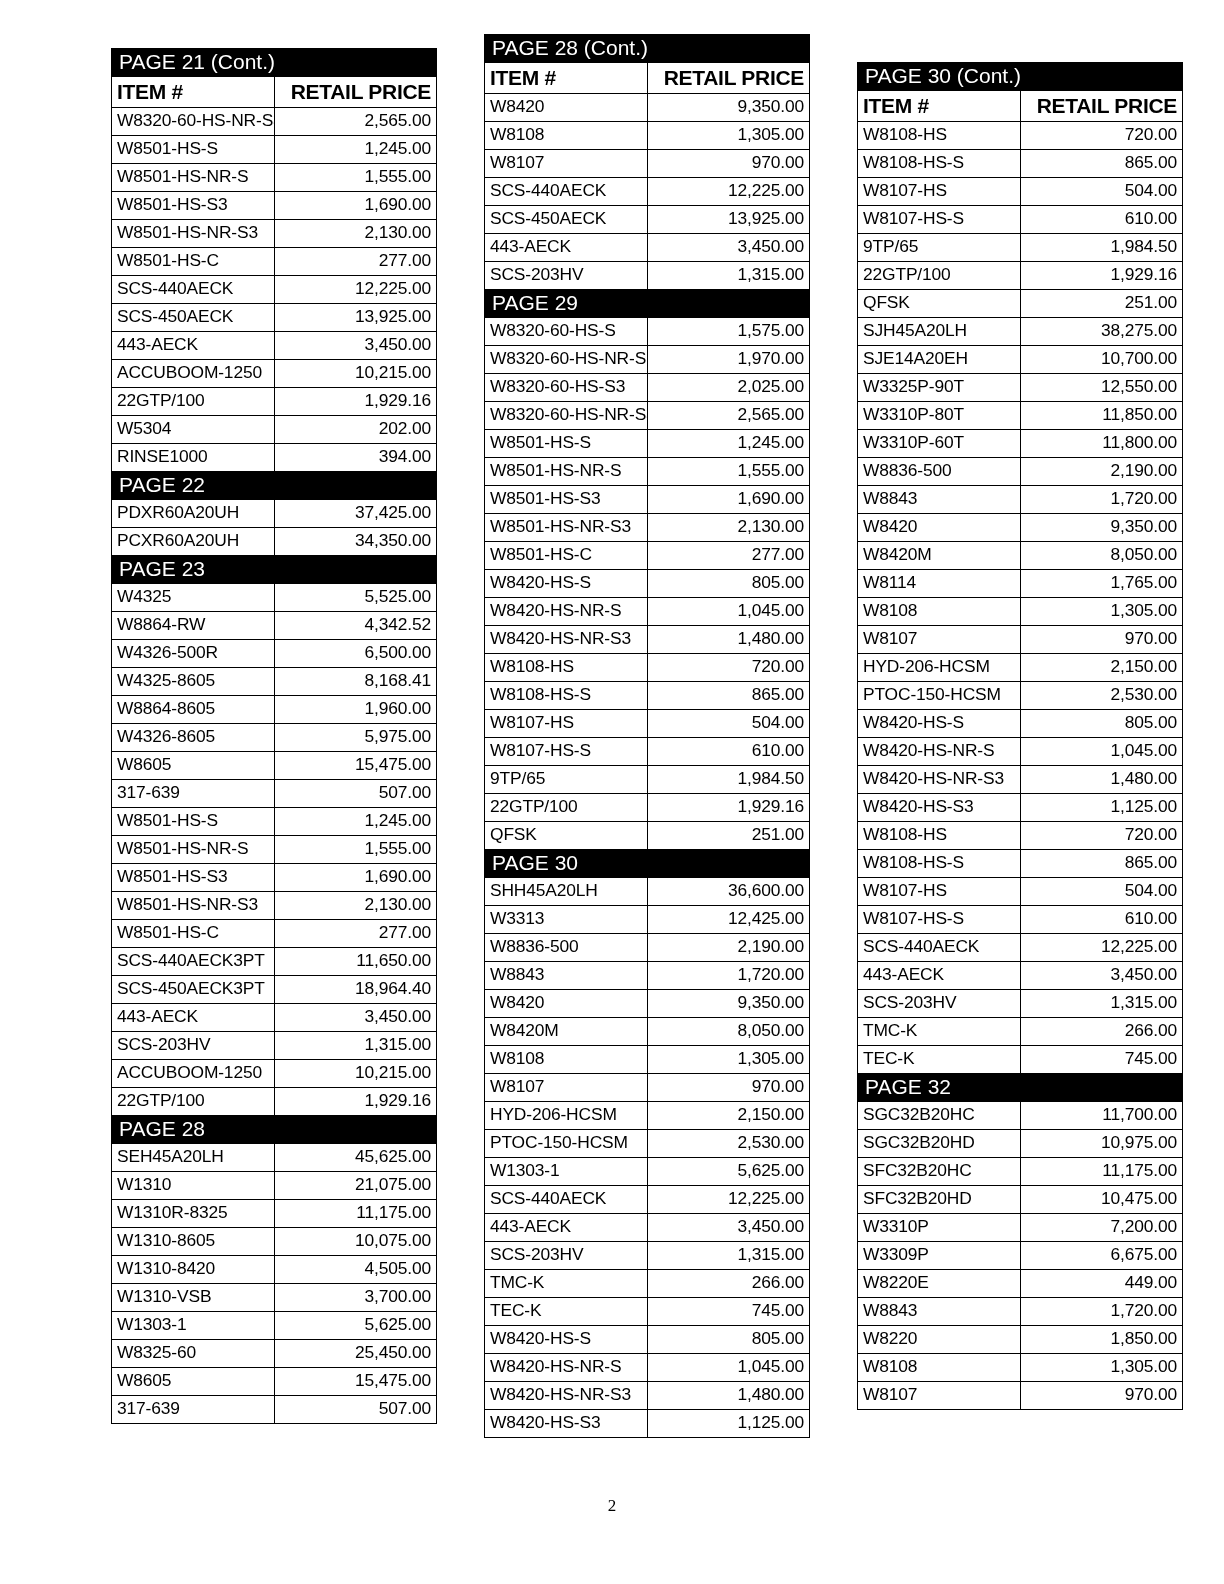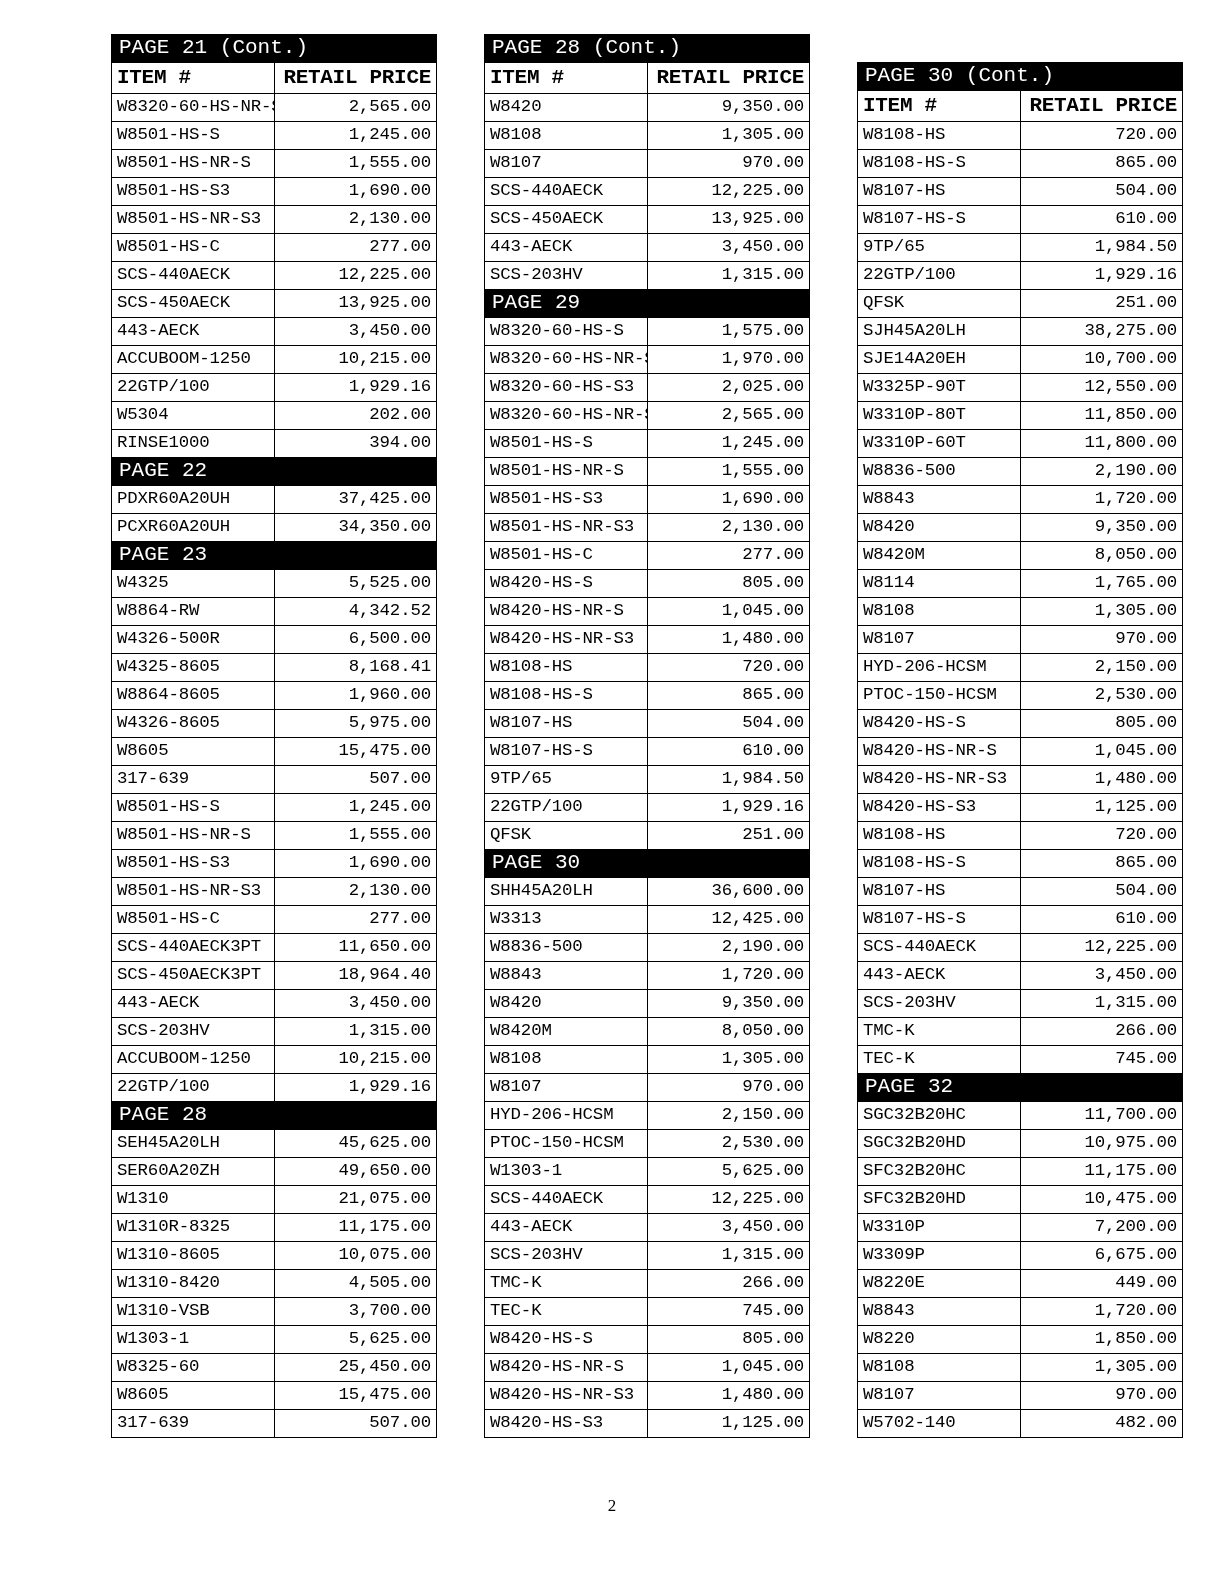--- a/index.html
+++ b/index.html
@@ -27,10 +27,9 @@
   .columns {
     display: flex;
     justify-content: flex-start;
-    align-items: flex-end;
+    align-items: center;
     padding-left: 111px;
     gap: 47px;
-    font-family: Liberation Mono, monospace;
   }
   .column {
     width: 326px;

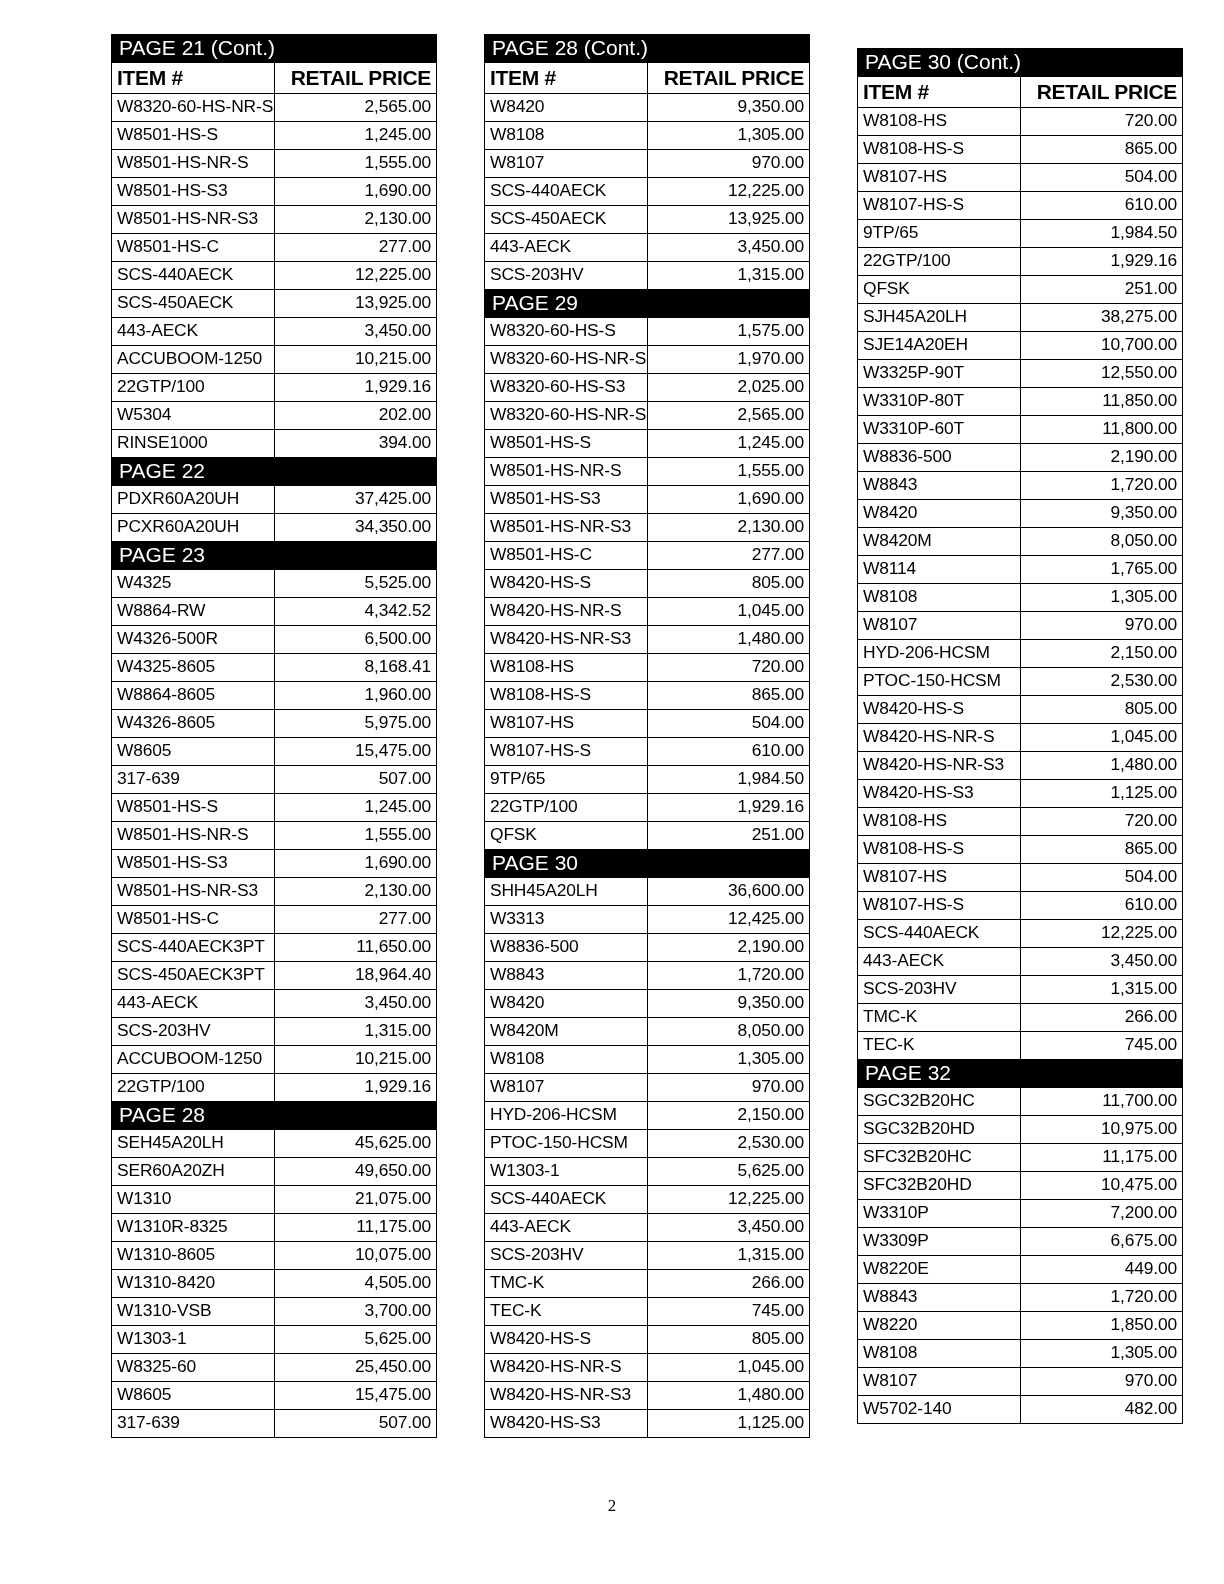--- a/index.html
+++ b/index.html
@@ -255,10 +255,6 @@
               <td class="price">45,625.00</td>
             </tr>
             <tr>
-              <td class="item">SER60A20ZH</td>
-              <td class="price">49,650.00</td>
-            </tr>
-            <tr>
               <td class="item">W1310</td>
               <td class="price">21,075.00</td>
             </tr>

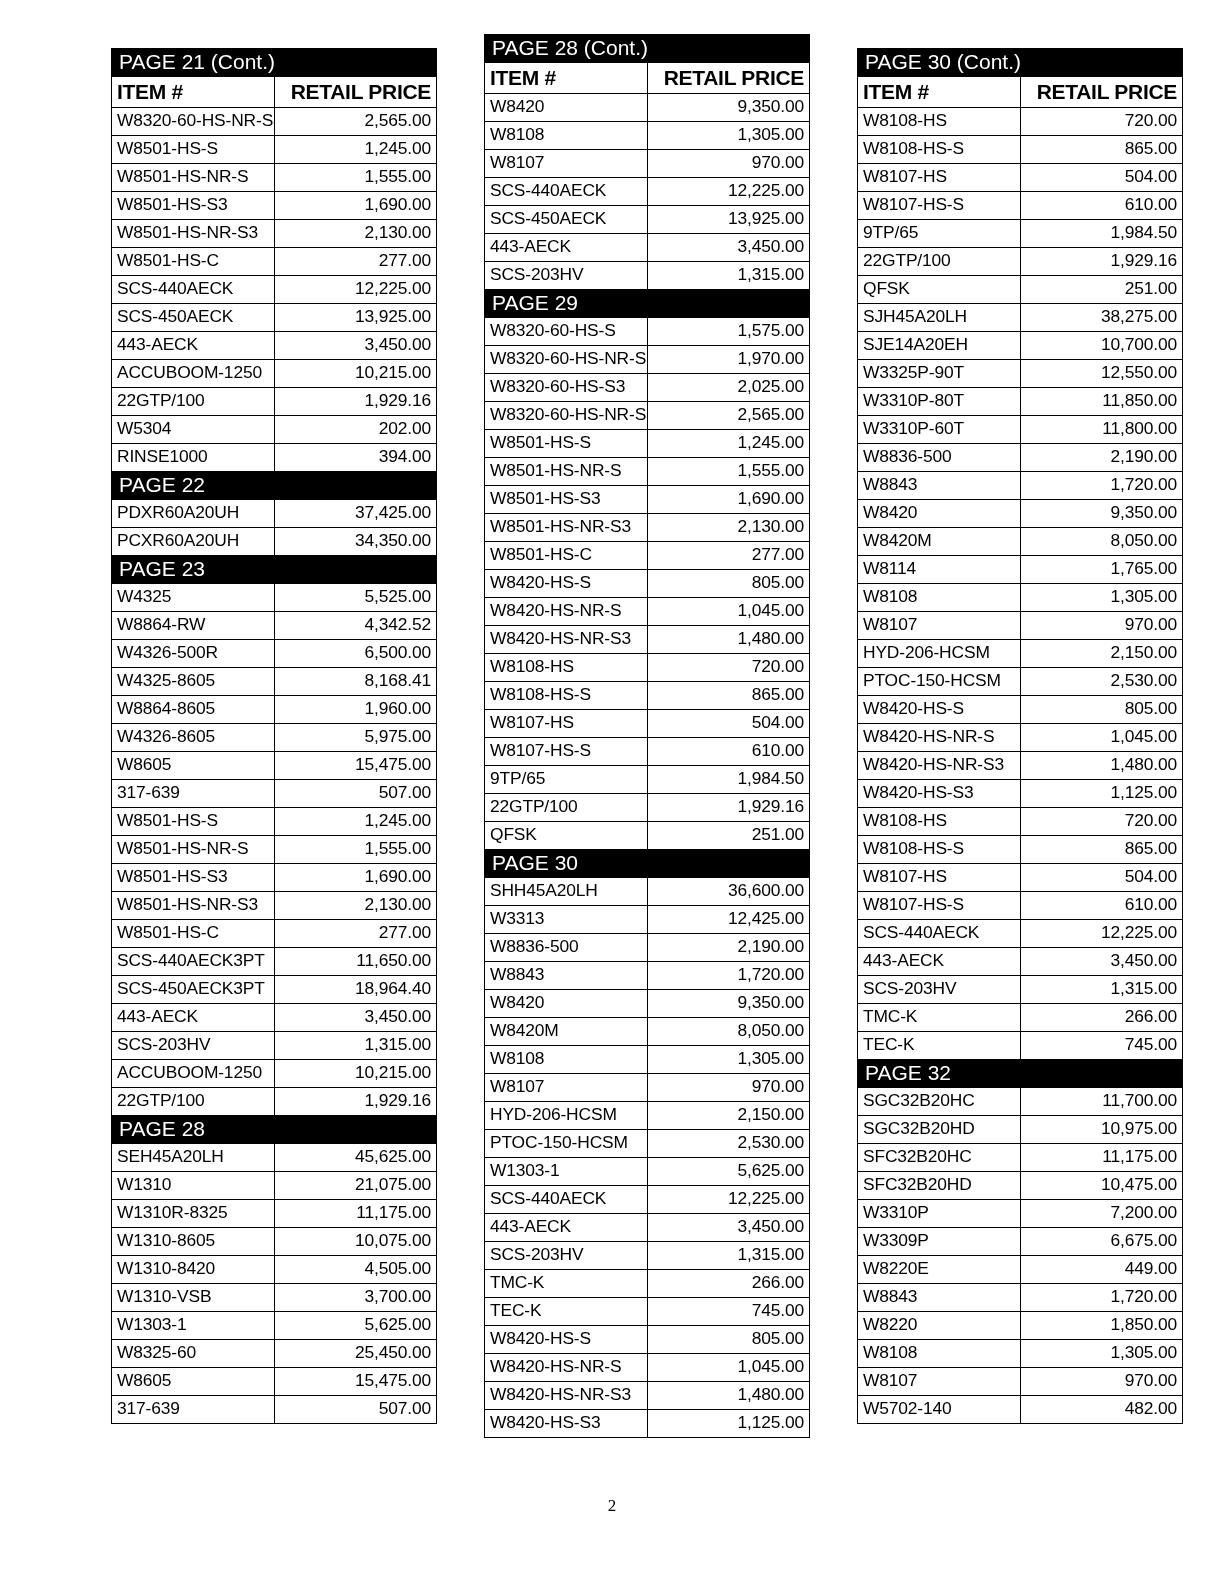--- a/index.html
+++ b/index.html
@@ -689,10 +689,6 @@
               <td class="item">W8107</td>
               <td class="price">970.00</td>
             </tr>
-            <tr>
-              <td class="item">W5702-140</td>
-              <td class="price">482.00</td>
-            </tr>
           </tbody>
         </table>
       </div>

